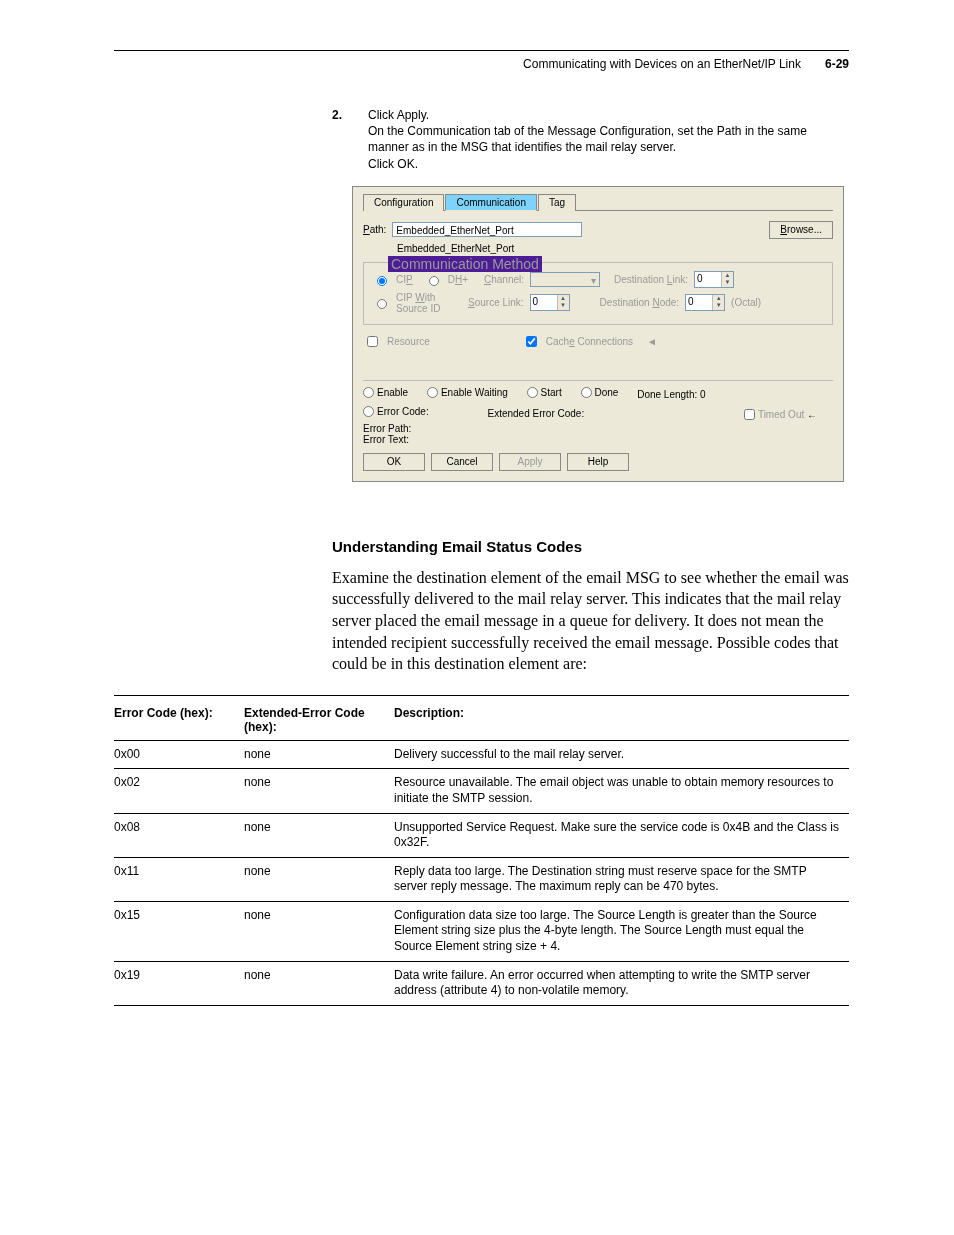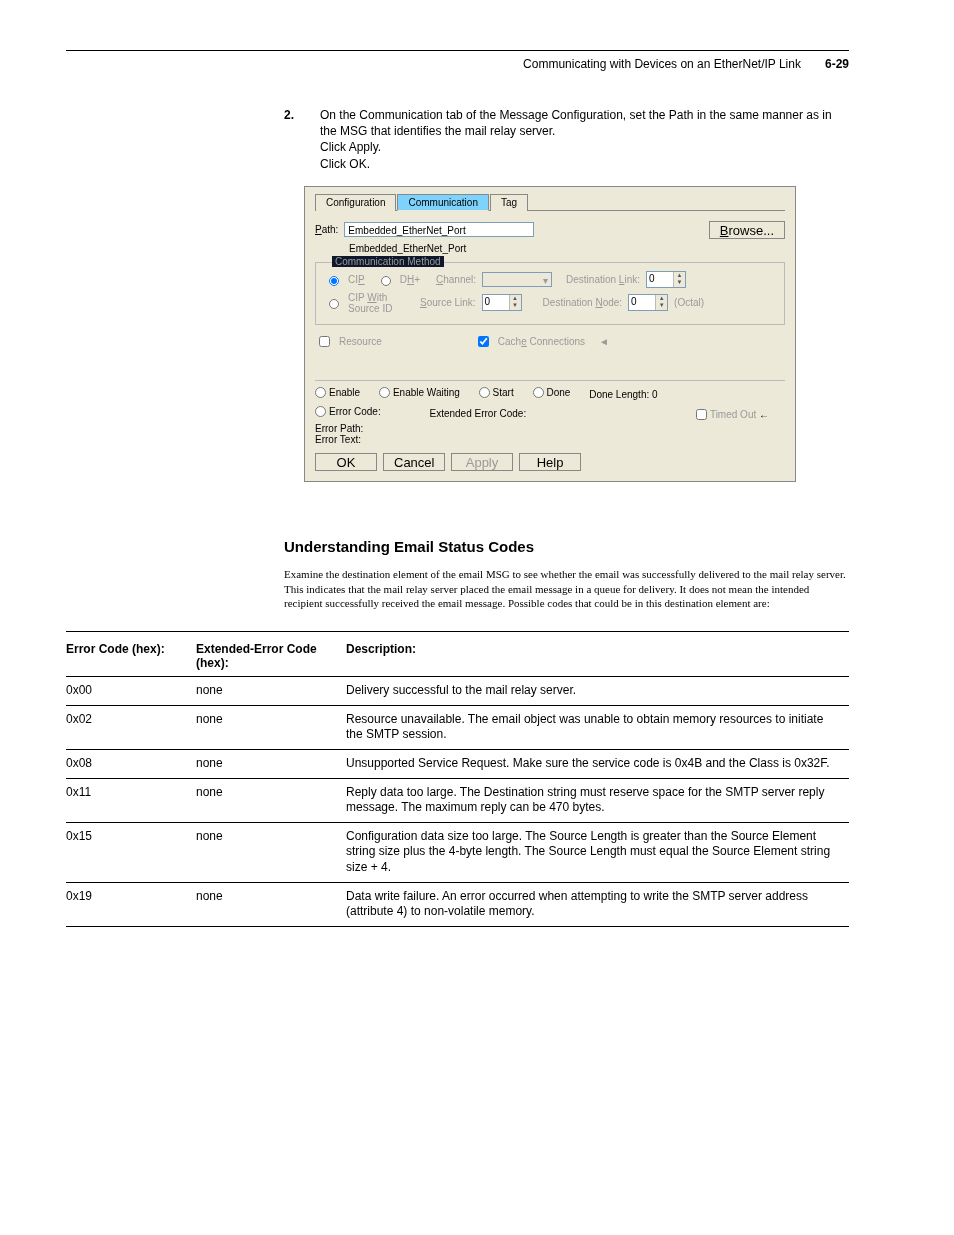--- a/index.html
+++ b/index.html
@@ -14,7 +14,7 @@
     height: 1235px;
     position: relative;
     box-sizing: border-box;
-    padding: 50px 60px 0 66px;
+    padding: 50px 60px 0 114px;
   }
   .header-line {
     border-top: 1px solid #000;

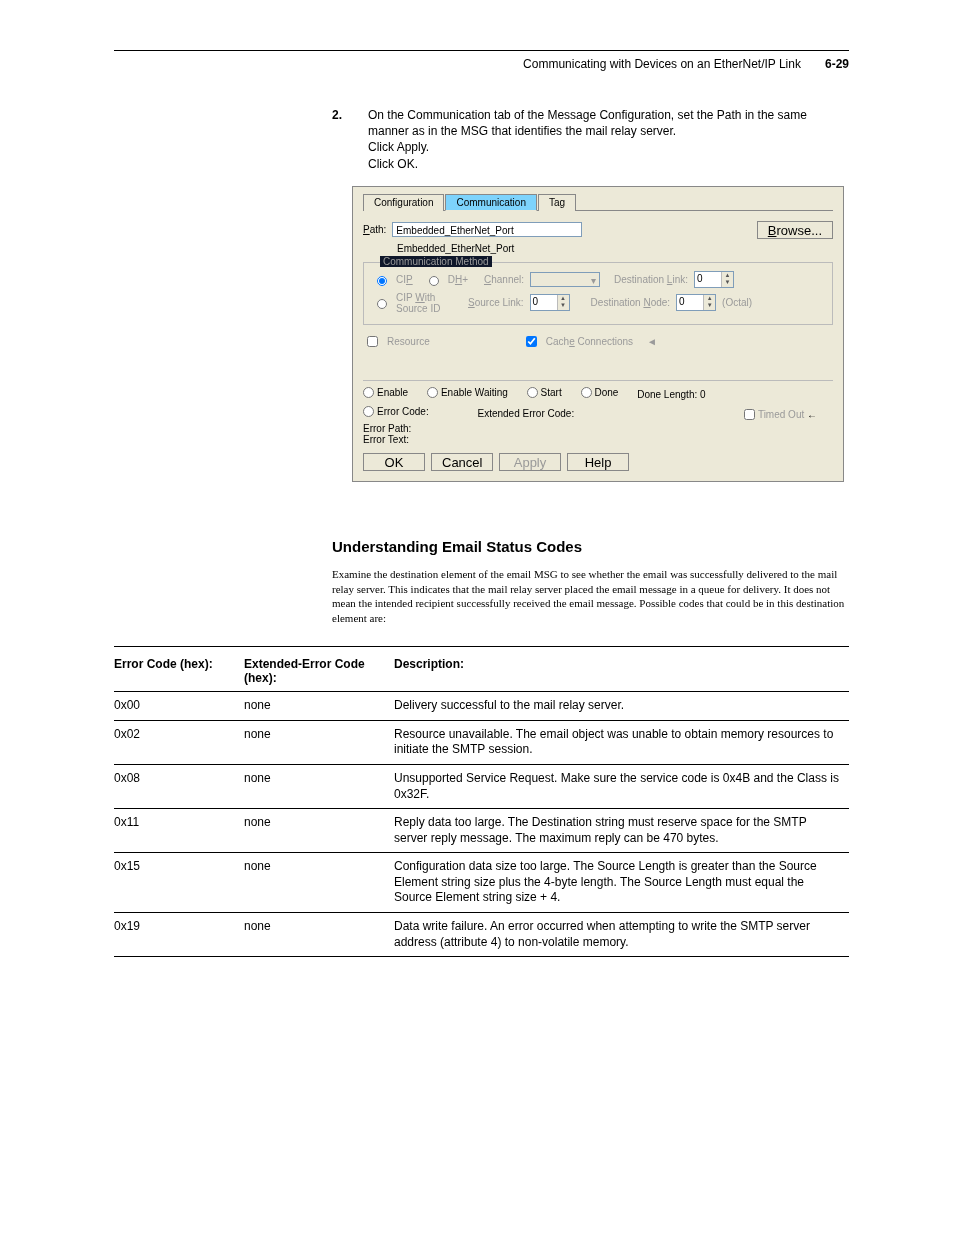--- a/index.html
+++ b/index.html
@@ -235,8 +235,8 @@
     <div class="step-row">
       <div class="step-num">2.</div>
       <div class="step-text">
+        <div>Click Apply.</div>
         <div>On the Communication tab of the Message Configuration, set the Path in the same manner as in the MSG that identifies the mail relay server.</div>
-        <div>Click Apply.</div>
         <div>Click OK.</div>
       </div>
     </div>

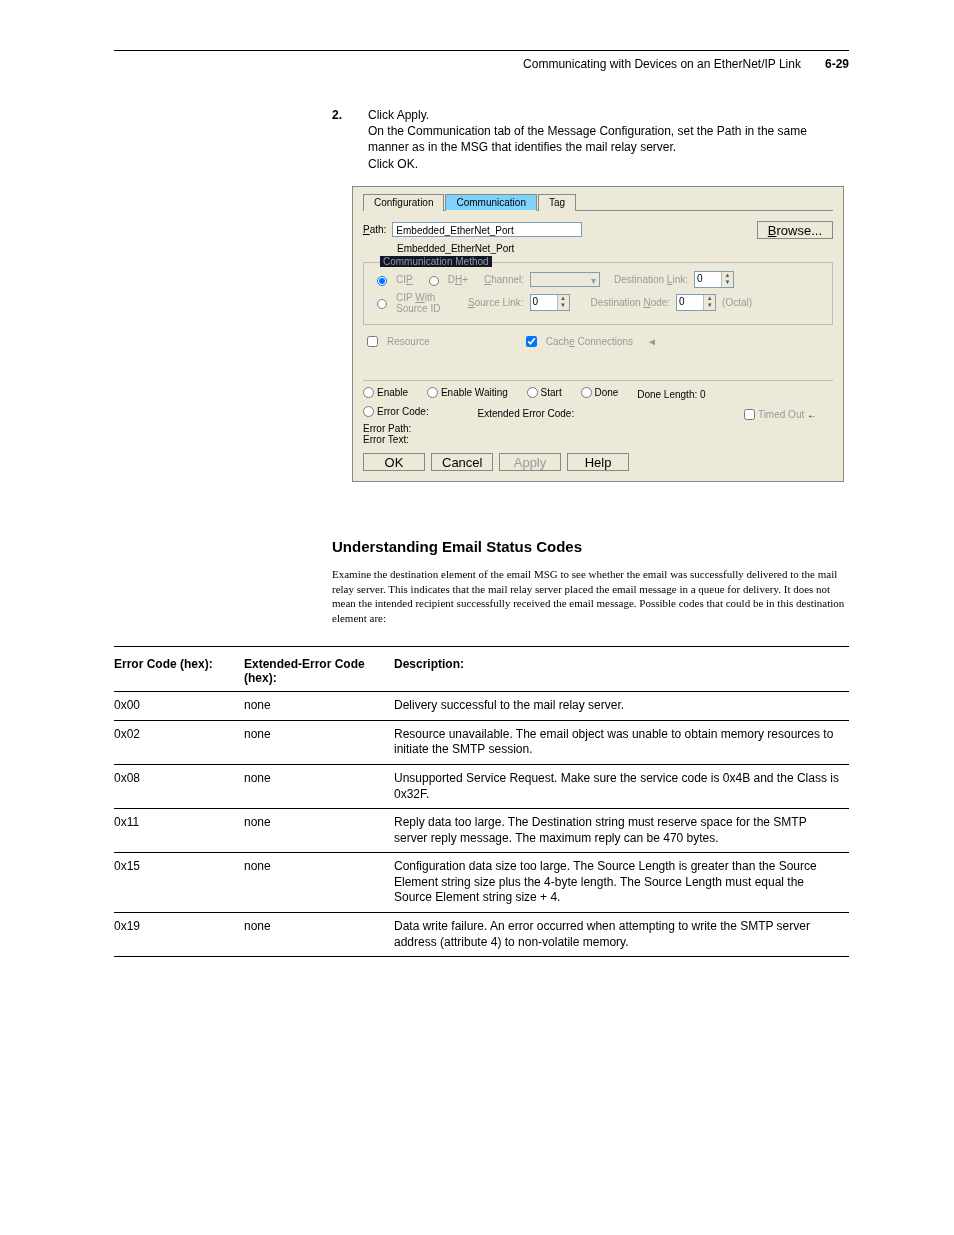--- a/index.html
+++ b/index.html
@@ -106,7 +106,7 @@
   .btn {
     border: 1px solid #888;
     background: #ece9d8;
-    font-size: 13px;
+    font-size: 10px;
     padding: 1px 10px;
     height: 18px;
     box-sizing: border-box;

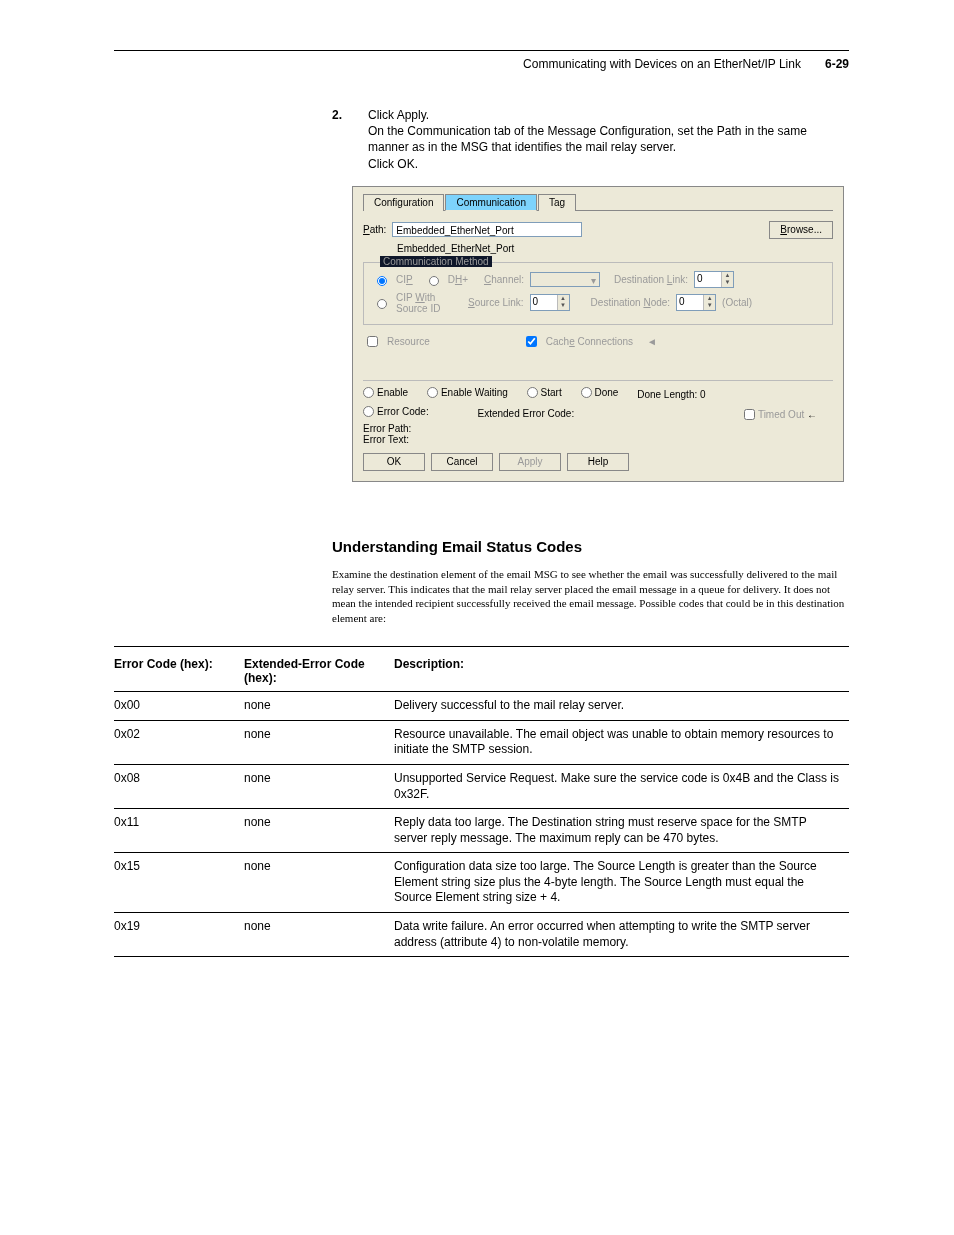--- a/index.html
+++ b/index.html
@@ -121,10 +121,10 @@
   .groupbox-title {
     position: absolute;
     top: -7px;
-    left: 16px;
-    background: #0f172a;
+    left: 24px;
+    background: #4c1d95;
     padding: 0 3px;
-    font-size: 10px;
+    font-size: 14px;
   }
   .radio { width: 10px; height: 10px; }
   .chk { width: 11px; height: 11px; }

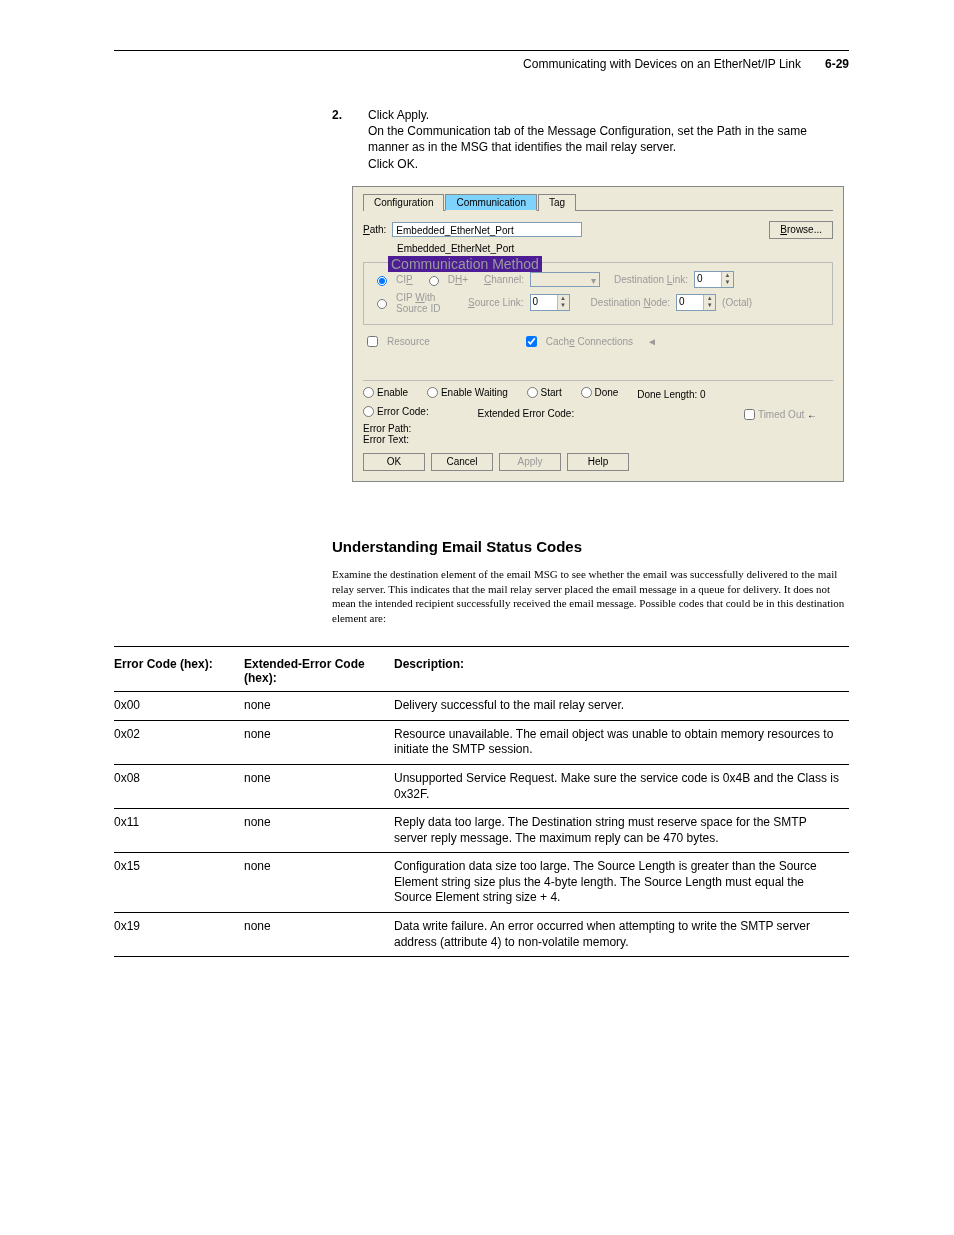--- a/index.html
+++ b/index.html
@@ -293,7 +293,7 @@
                   <span class="ar">▼</span>
                 </span>
             </div>
-            <span class="lbl disabled" style="margin-left:15px">Destination <span class="underline-first">N</span>ode:</span>
+            <span class="lbl disabled" style="margin-left:24px">Destination <span class="underline-first">N</span>ode:</span>
             <div class="spinner">
               <span class="val">0</span>
               <span class="arrows">

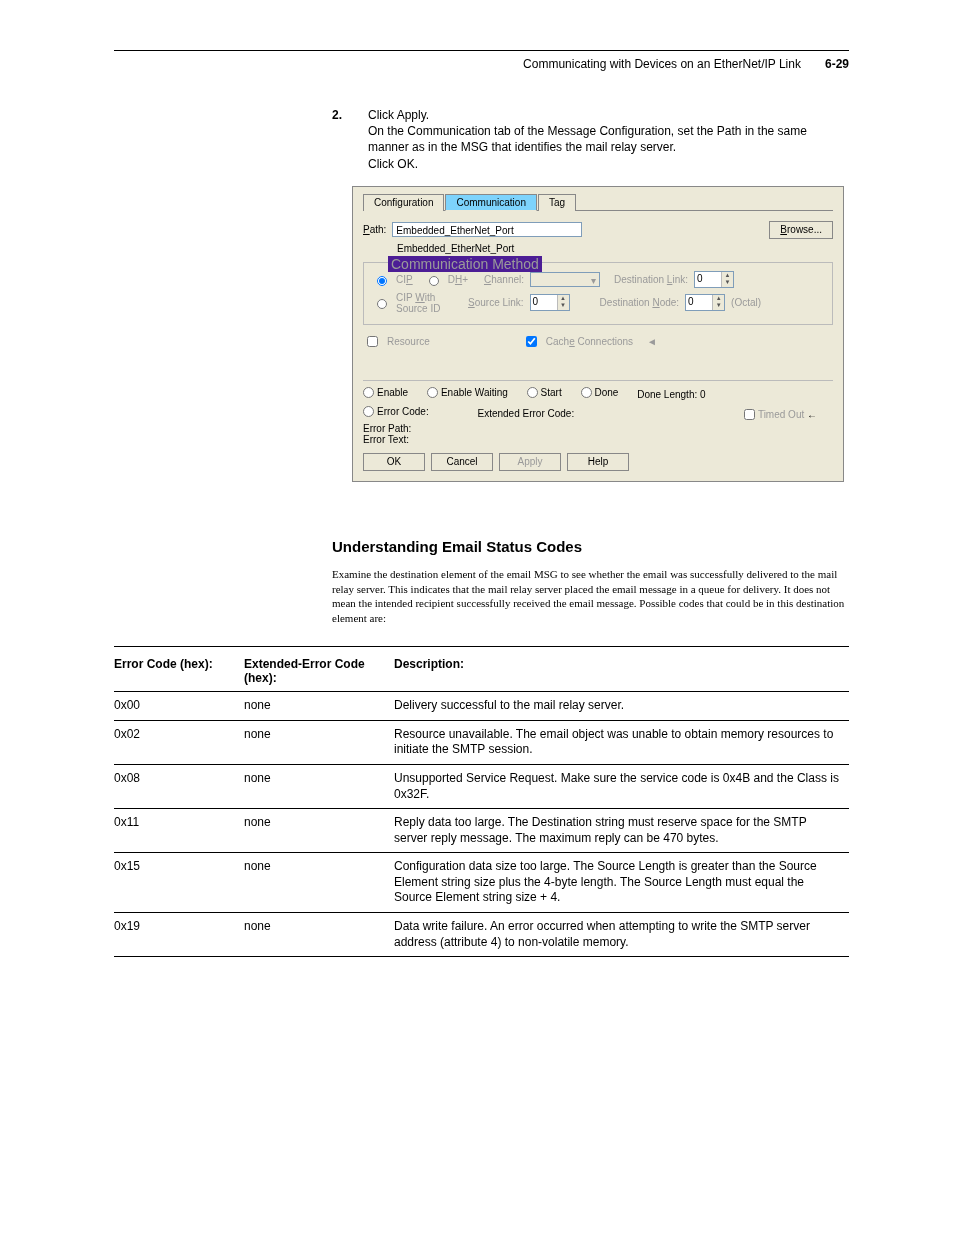--- a/index.html
+++ b/index.html
@@ -339,7 +339,7 @@
                 <span class="circle"></span>
                 <span>Error Code:</span>
               </span>
-            <span class="status-item" style="margin-left:30px">Extended Error Code:</span>
+            <span class="status-item" style="margin-left:40px">Extended Error Code:</span>
             <span class="status-item" style="float:right">
               <input type="checkbox" class="chk disabled" style="">
               <span class="disabled">Timed Out</span>&nbsp;←

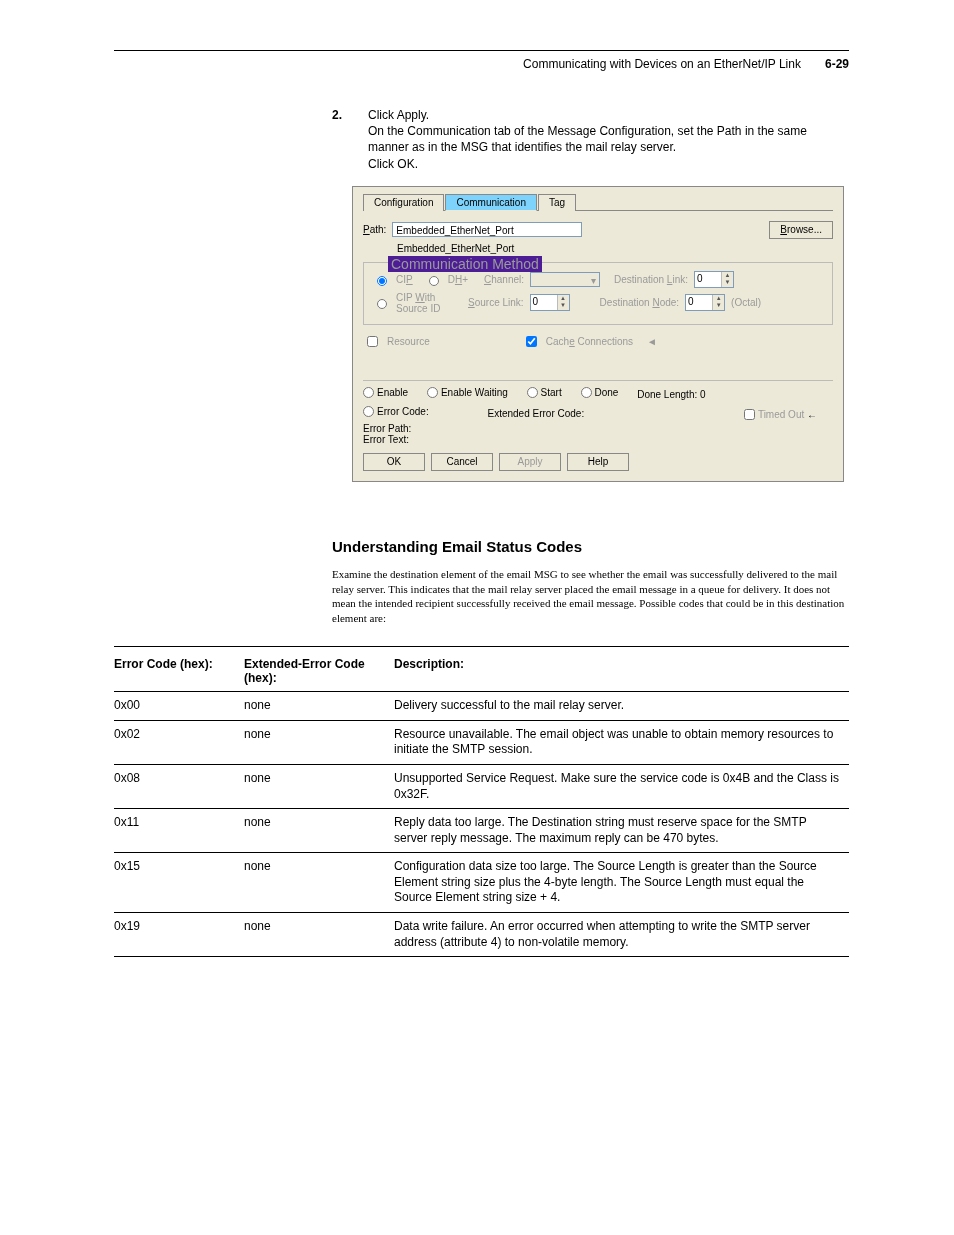--- a/index.html
+++ b/index.html
@@ -187,7 +187,7 @@
     margin-left: 218px;
     margin-top: 12px;
     font-family: Georgia, 'Times New Roman', serif;
-    font-size: 11px;
+    font-size: 16px;
     line-height: 1.35;
   }
   .err-table {

